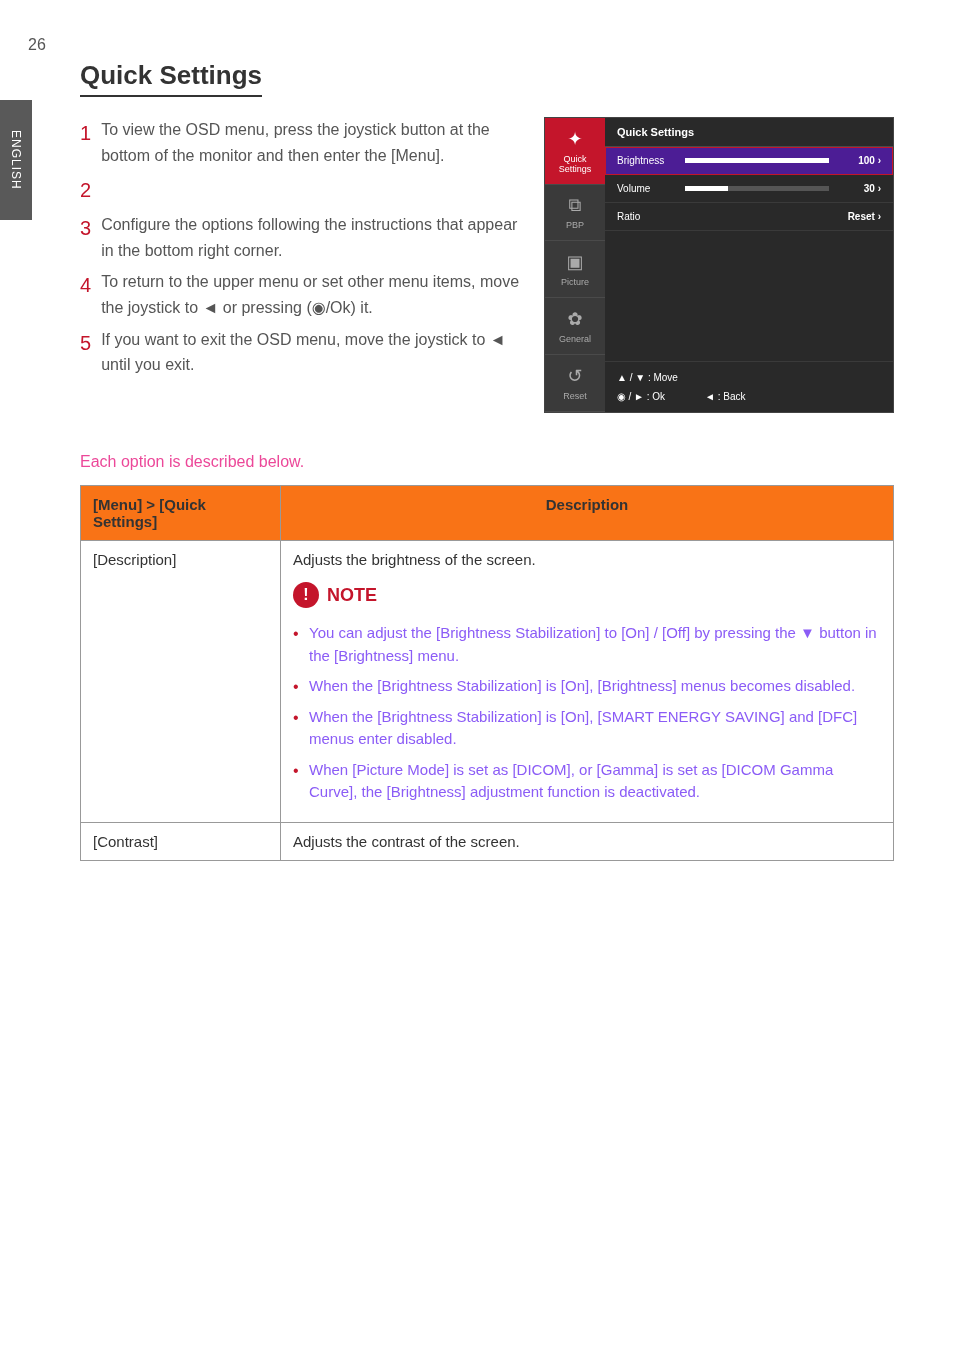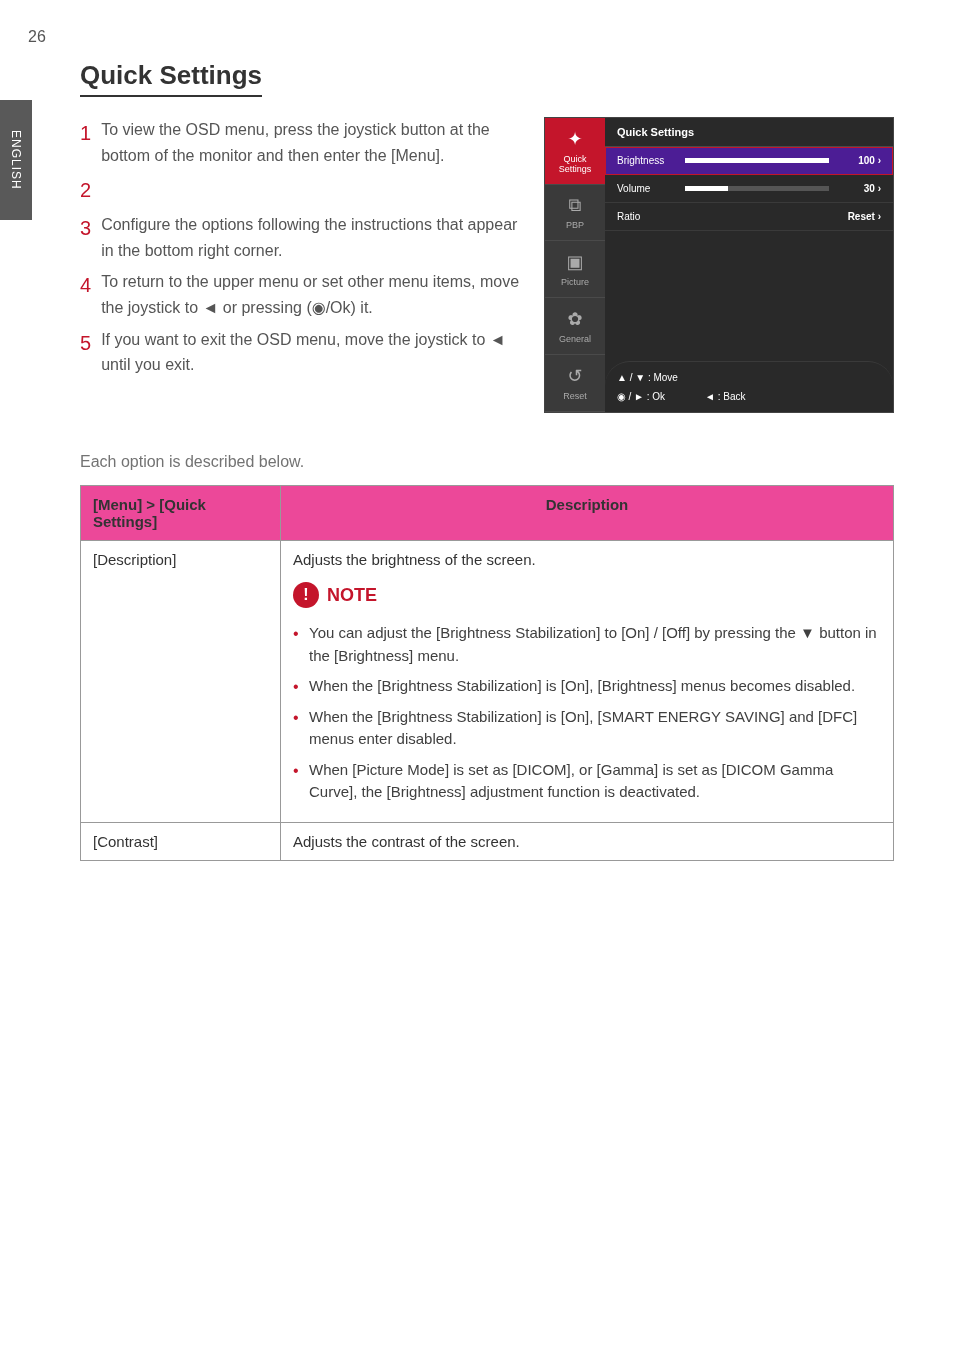--- a/index.html
+++ b/index.html
@@ -12,7 +12,7 @@
   }
   .page-number {
     position: absolute;
-    top: 28px;
+    top: 36px;
     left: 28px;
     font-size: 16px;
     color: #555;

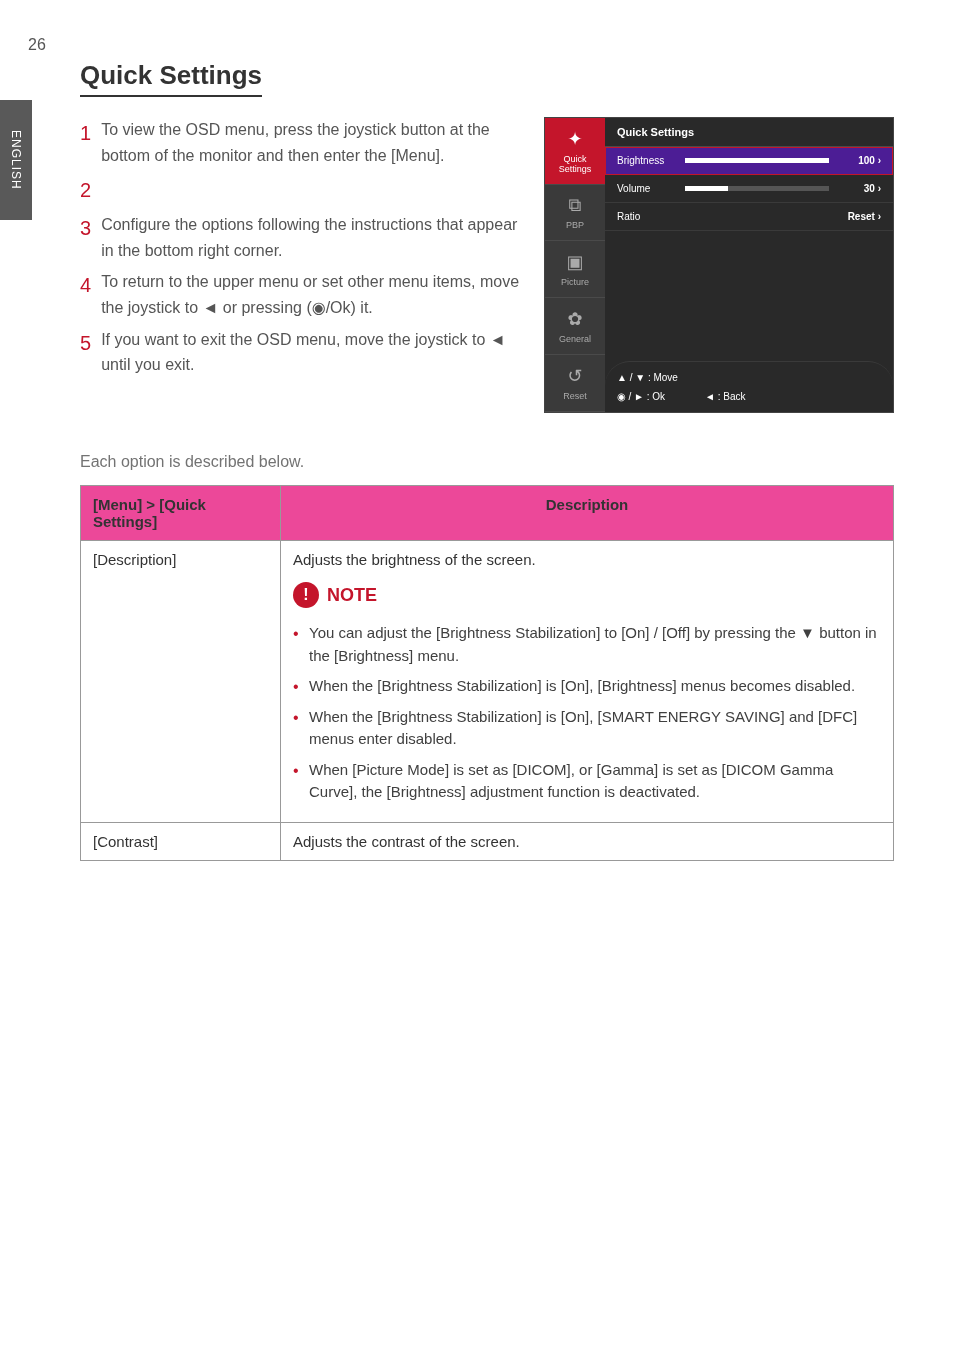--- a/index.html
+++ b/index.html
@@ -145,7 +145,6 @@
     flex-direction: column;
     gap: 8px;
     border-top: 1px solid #3a3a3a;
-    border-radius: 25px;
   }
   .osd-footer-row { display: flex; gap: 40px; align-items: center;}
 

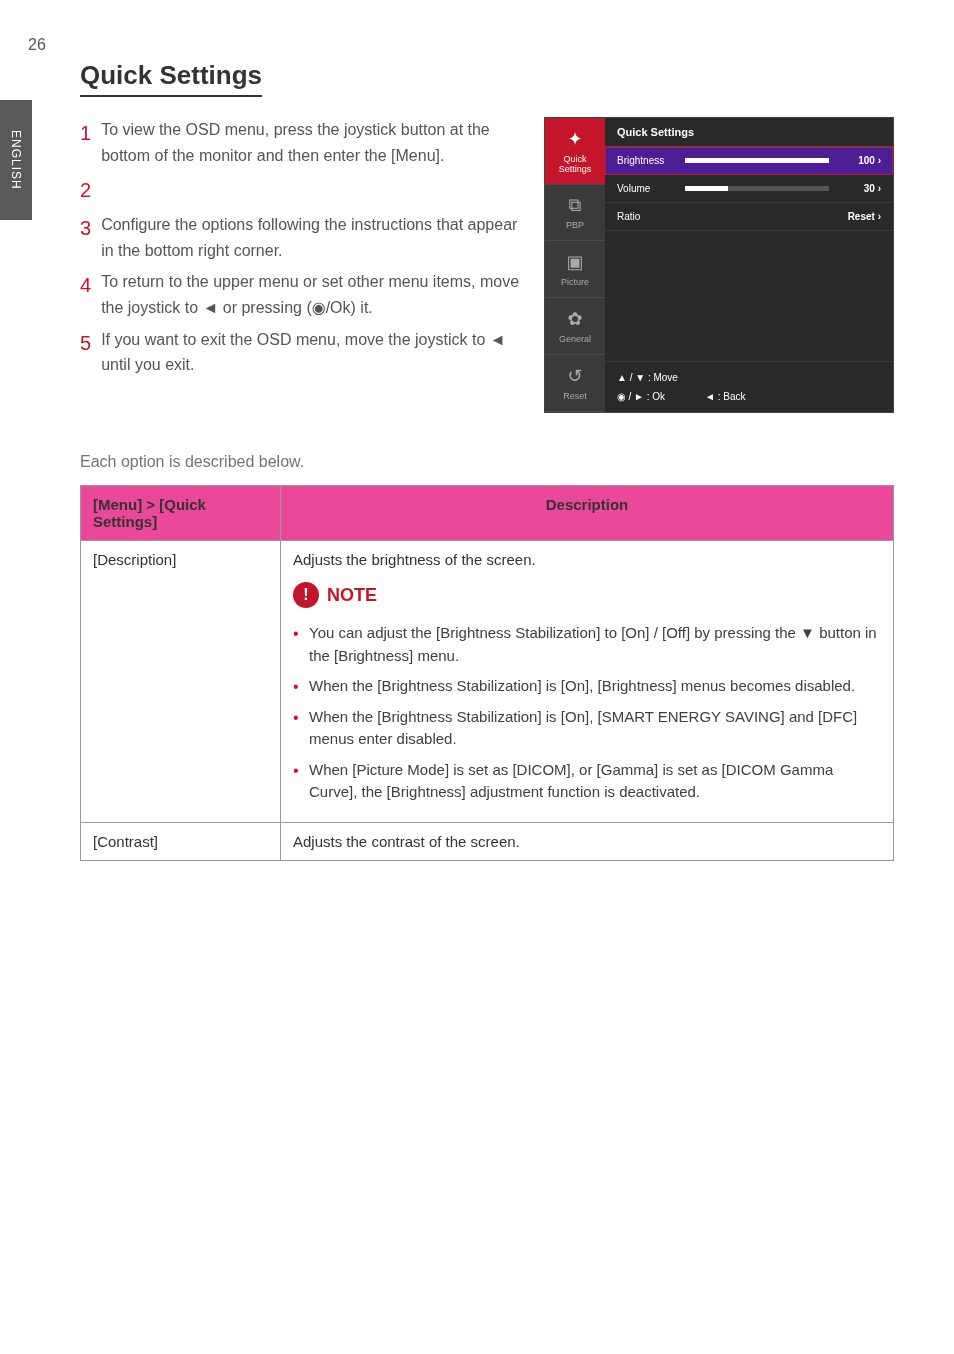--- a/index.html
+++ b/index.html
@@ -151,7 +151,7 @@
   .below-desc {
     margin-top: 40px;
     font-size: 16px;
-    color: #737373;
+    color: #ec4899;
     margin-bottom: 14px;
   }
 

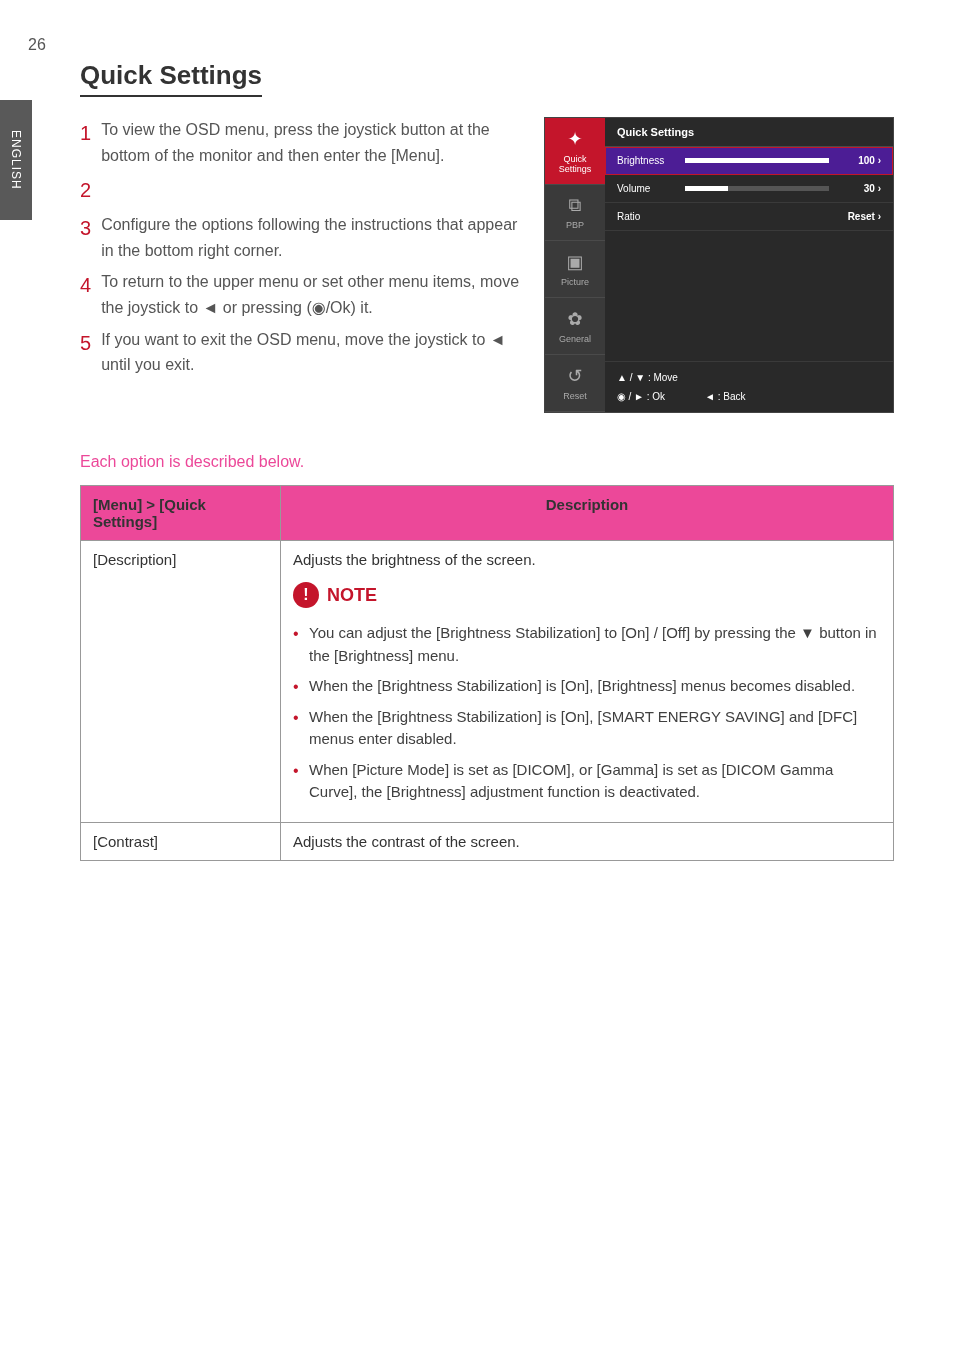--- a/index.html
+++ b/index.html
@@ -168,7 +168,7 @@
     text-align: left;
   }
   table.desc-table th {
-    background: #ec4899;
+    background: #f97316;
     font-weight: bold;
     text-align: center;
   }

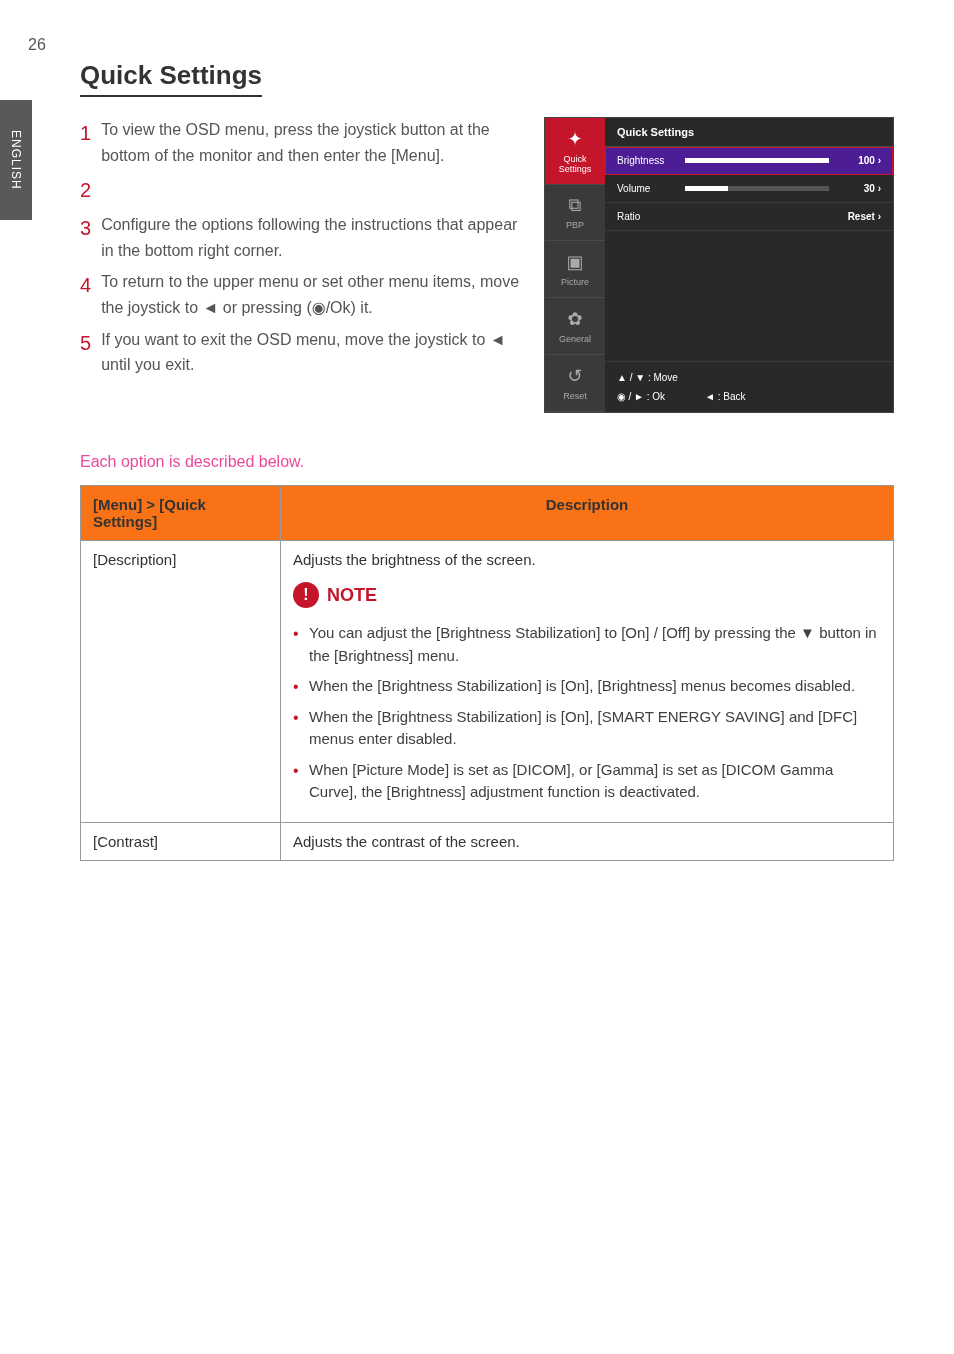--- a/index.html
+++ b/index.html
@@ -201,7 +201,7 @@
     padding-left: 16px;
     margin-bottom: 8px;
     line-height: 1.5;
-    color: #404040;
+    color: #8b5cf6;
   }
   .bullets li::before {
     content: "•";

